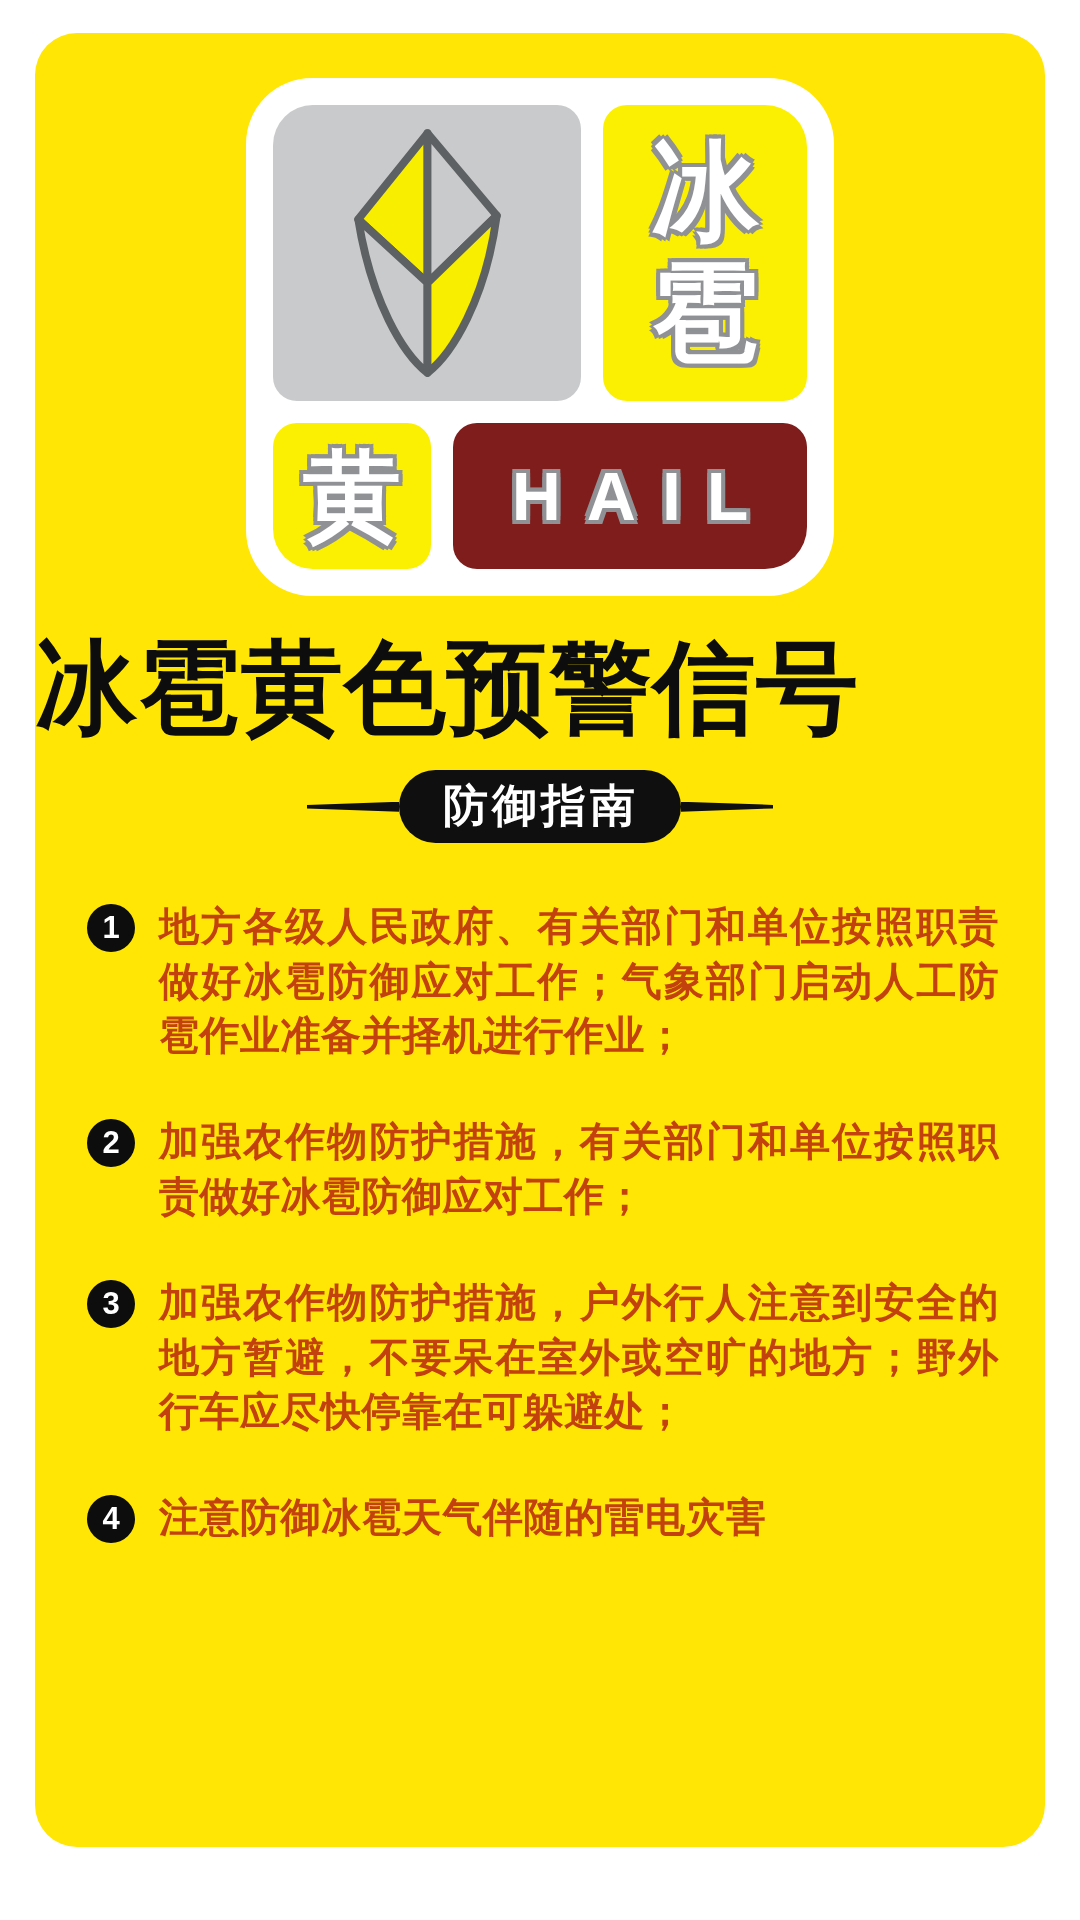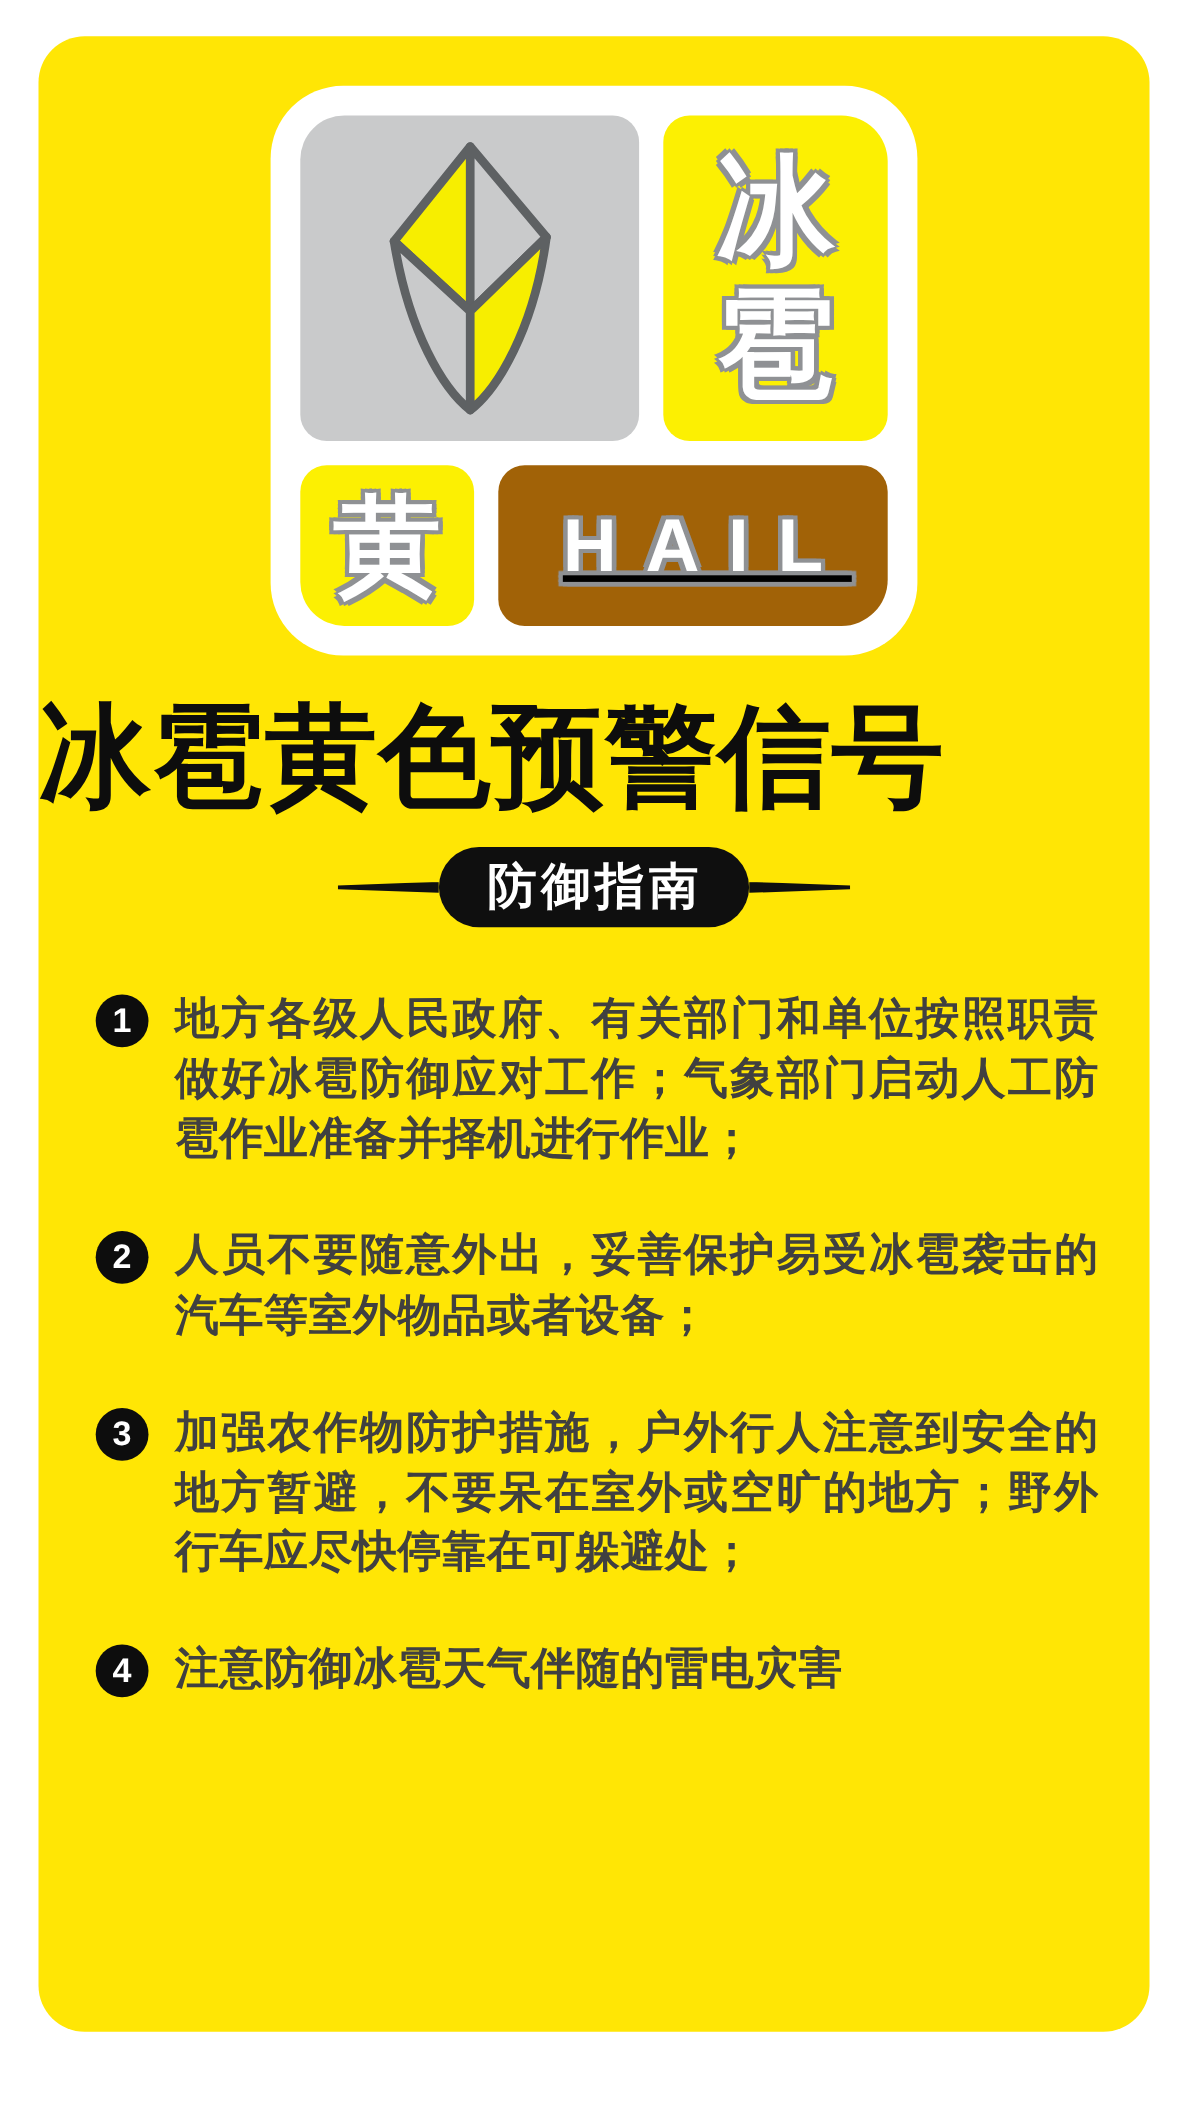--- a/index.html
+++ b/index.html
@@ -61,9 +61,8 @@
   }
   .box-hail {
     flex: 1;
-    background: #a16207;
+    background: #7f1d1d;
     border-radius: 24px 24px 42px 24px;
-    text-decoration: underline;
   }
   .outlined-glyph {
     color: #ffffff;

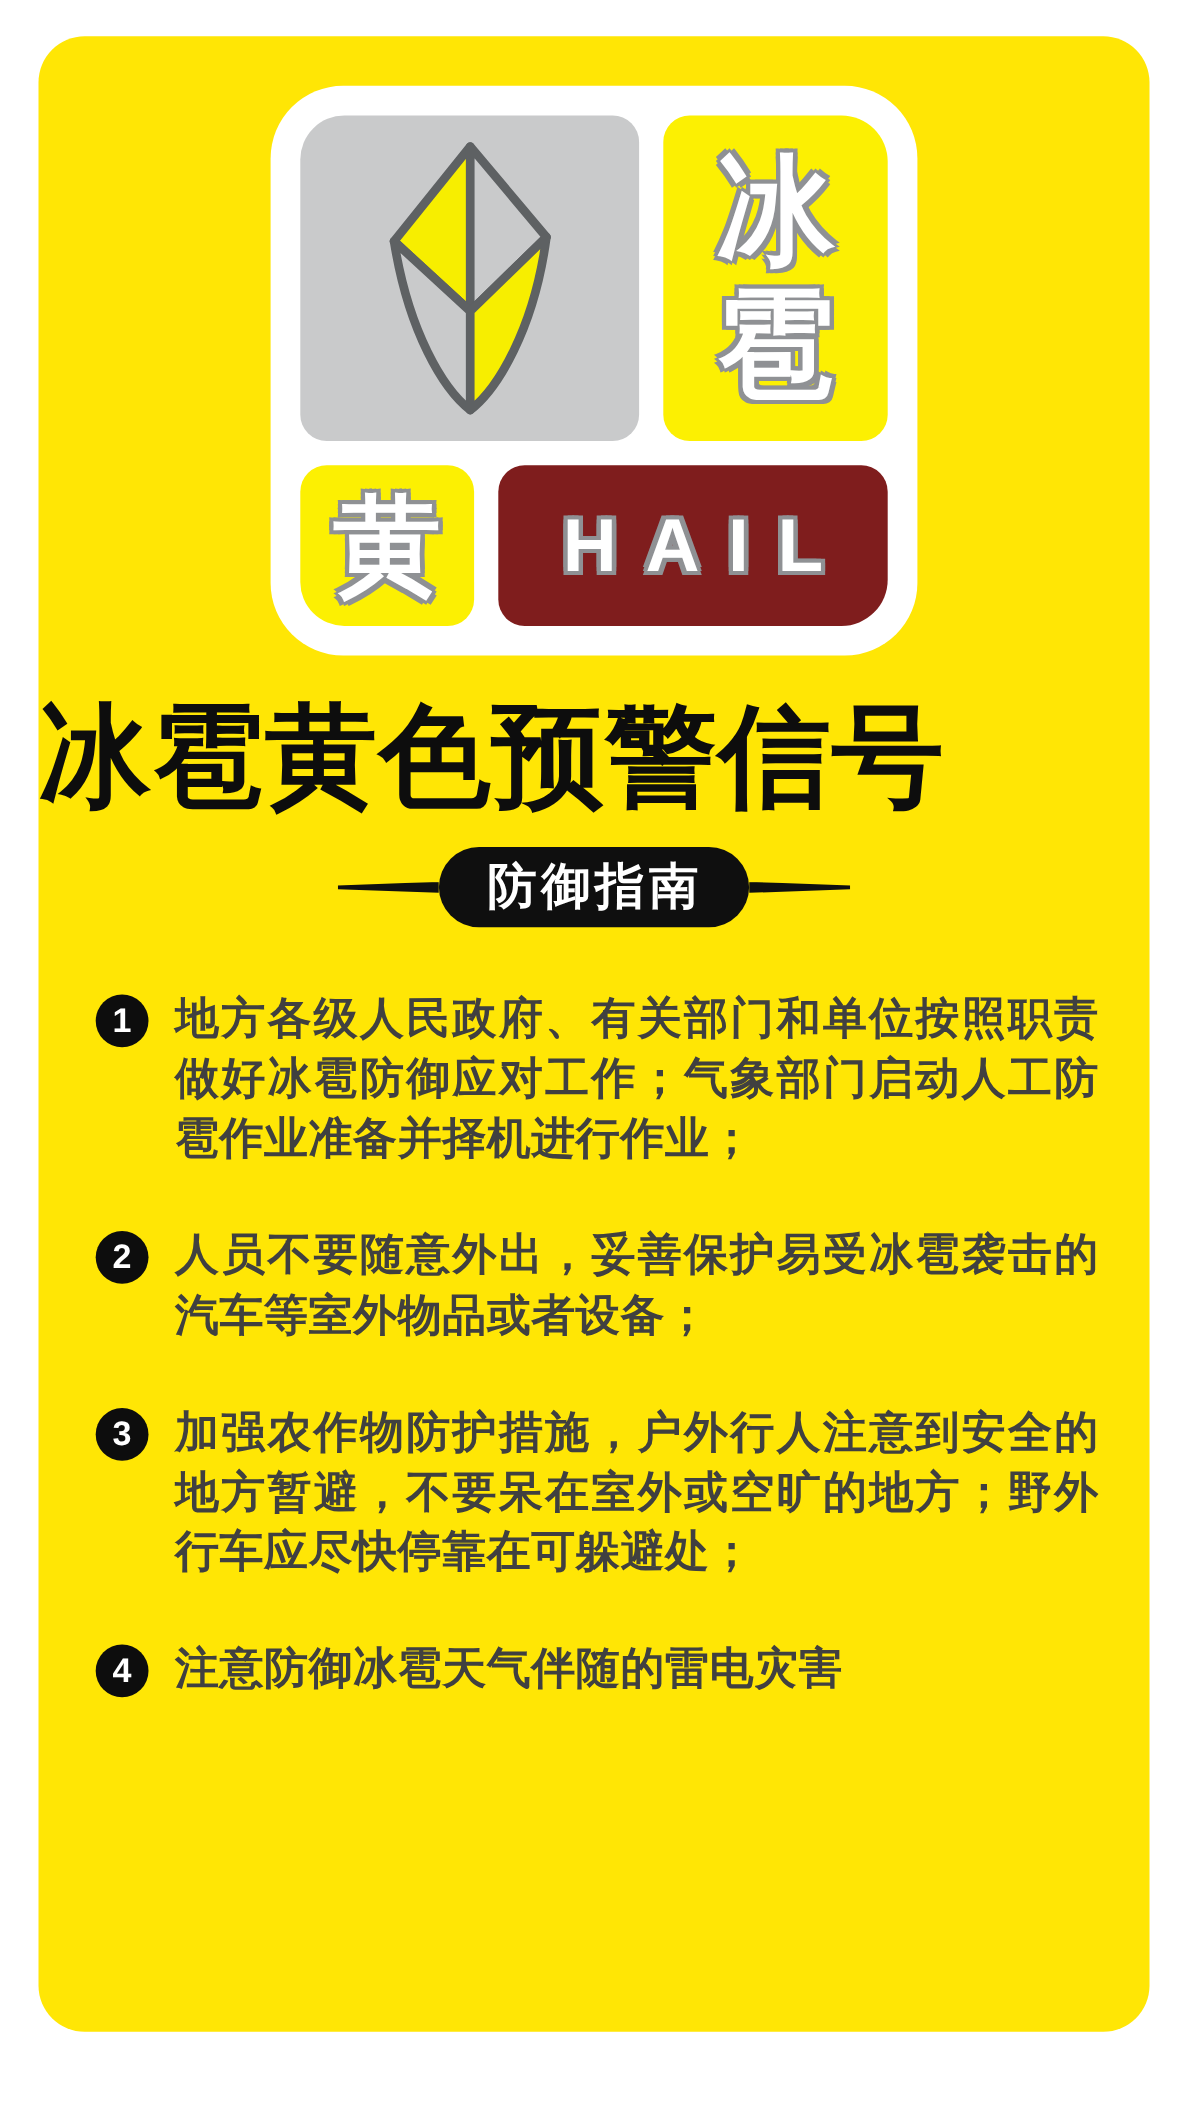--- a/index.html
+++ b/index.html
@@ -144,7 +144,7 @@
     font-size: 40px;
     line-height: 1.36;
     font-weight: 600;
-    color: #404040;
+    color: #c2410c;
     letter-spacing: 0.5px;
     text-align: justify;
   }

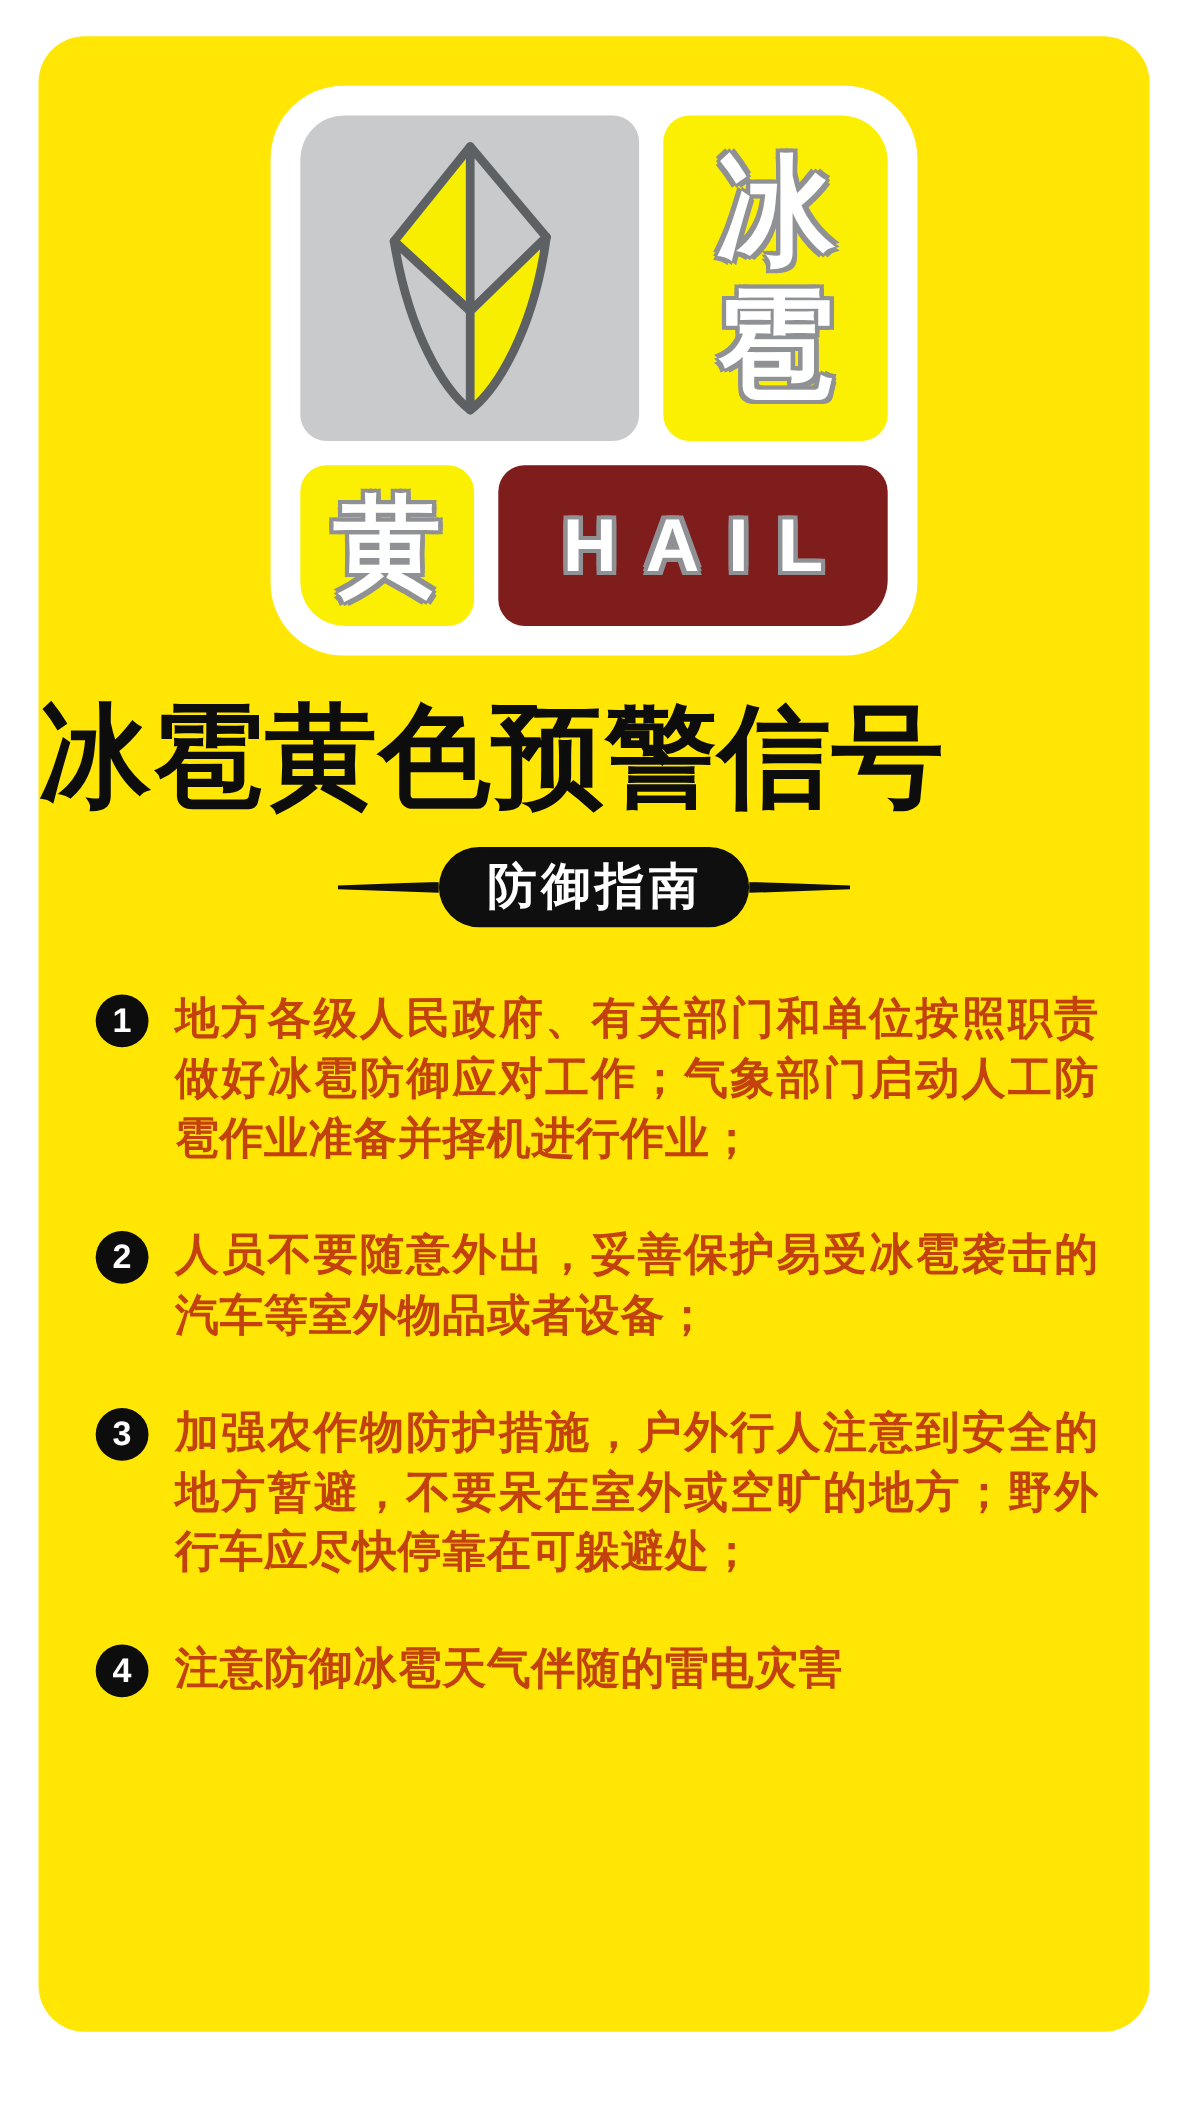--- a/index.html
+++ b/index.html
@@ -198,7 +198,7 @@
 
     <div class="guideline">
       <div class="num-circle">2</div>
-      <div class="guideline-text">人员不要随意外出，妥善保护易受冰雹袭击的汽车等室外物品或者设备；</div>
+      <div class="guideline-text">加强农作物防护措施，有关部门和单位按照职责做好冰雹防御应对工作；</div>
     </div>
 
     <div class="guideline">

